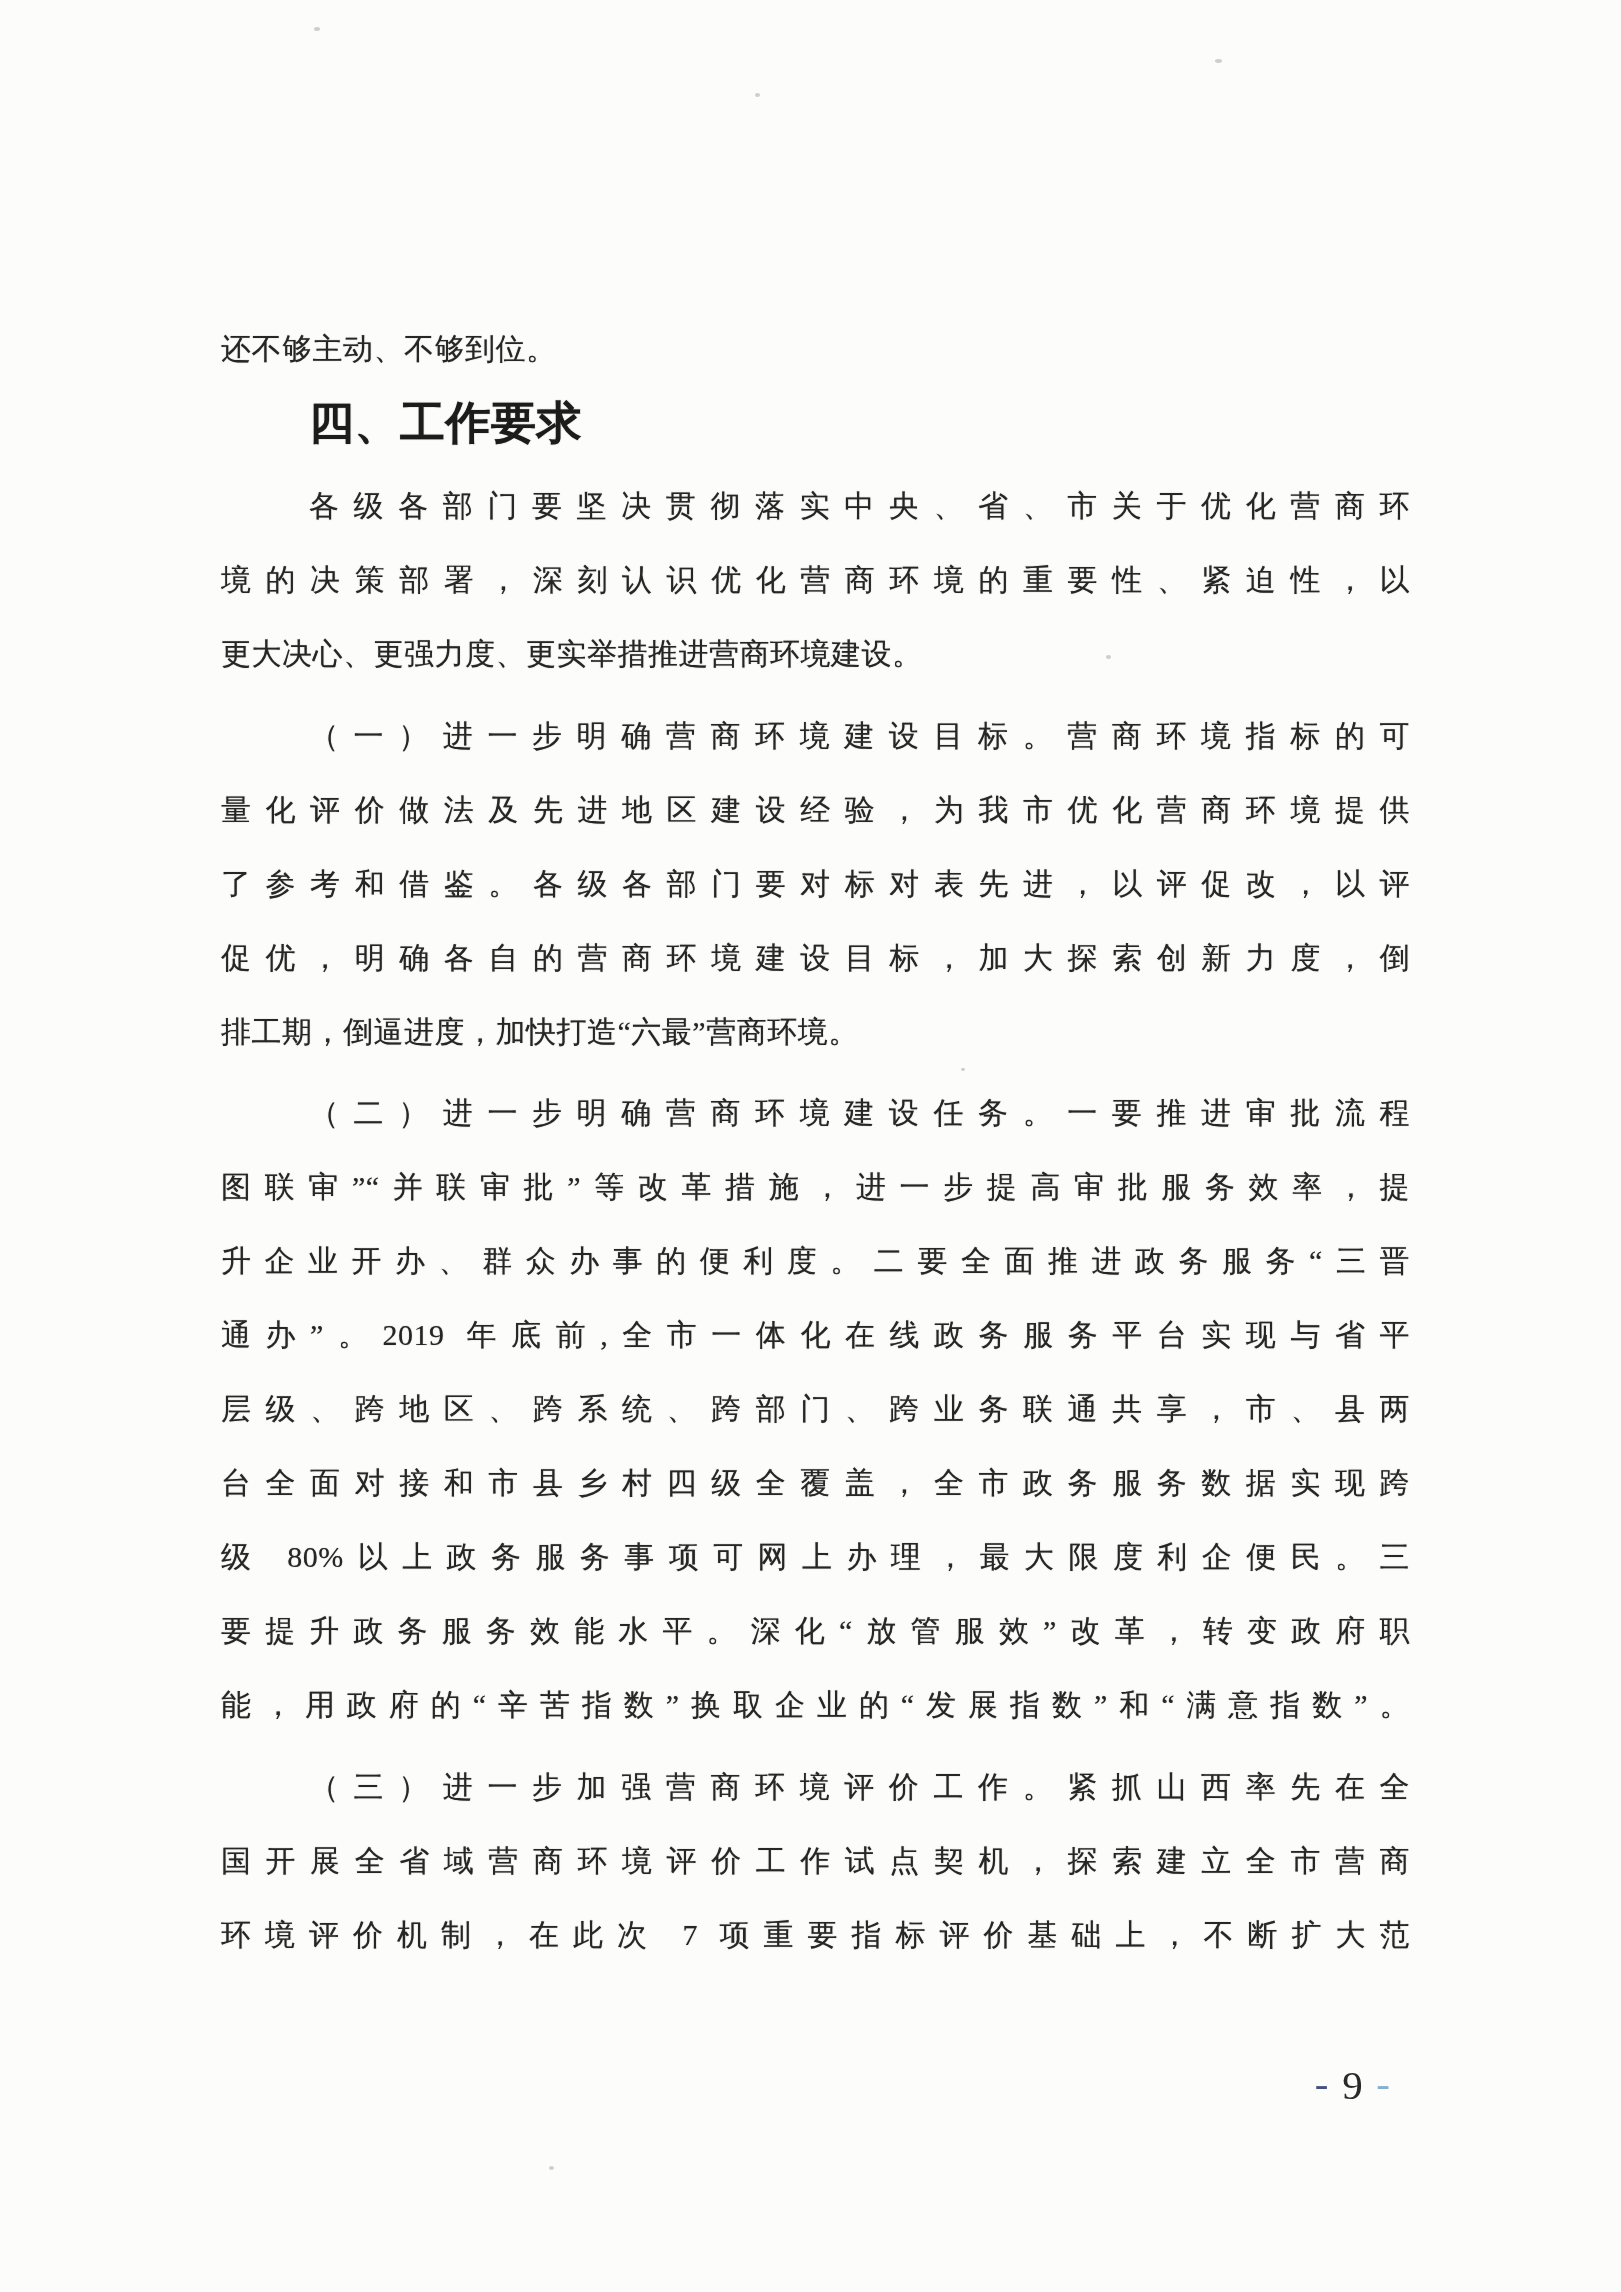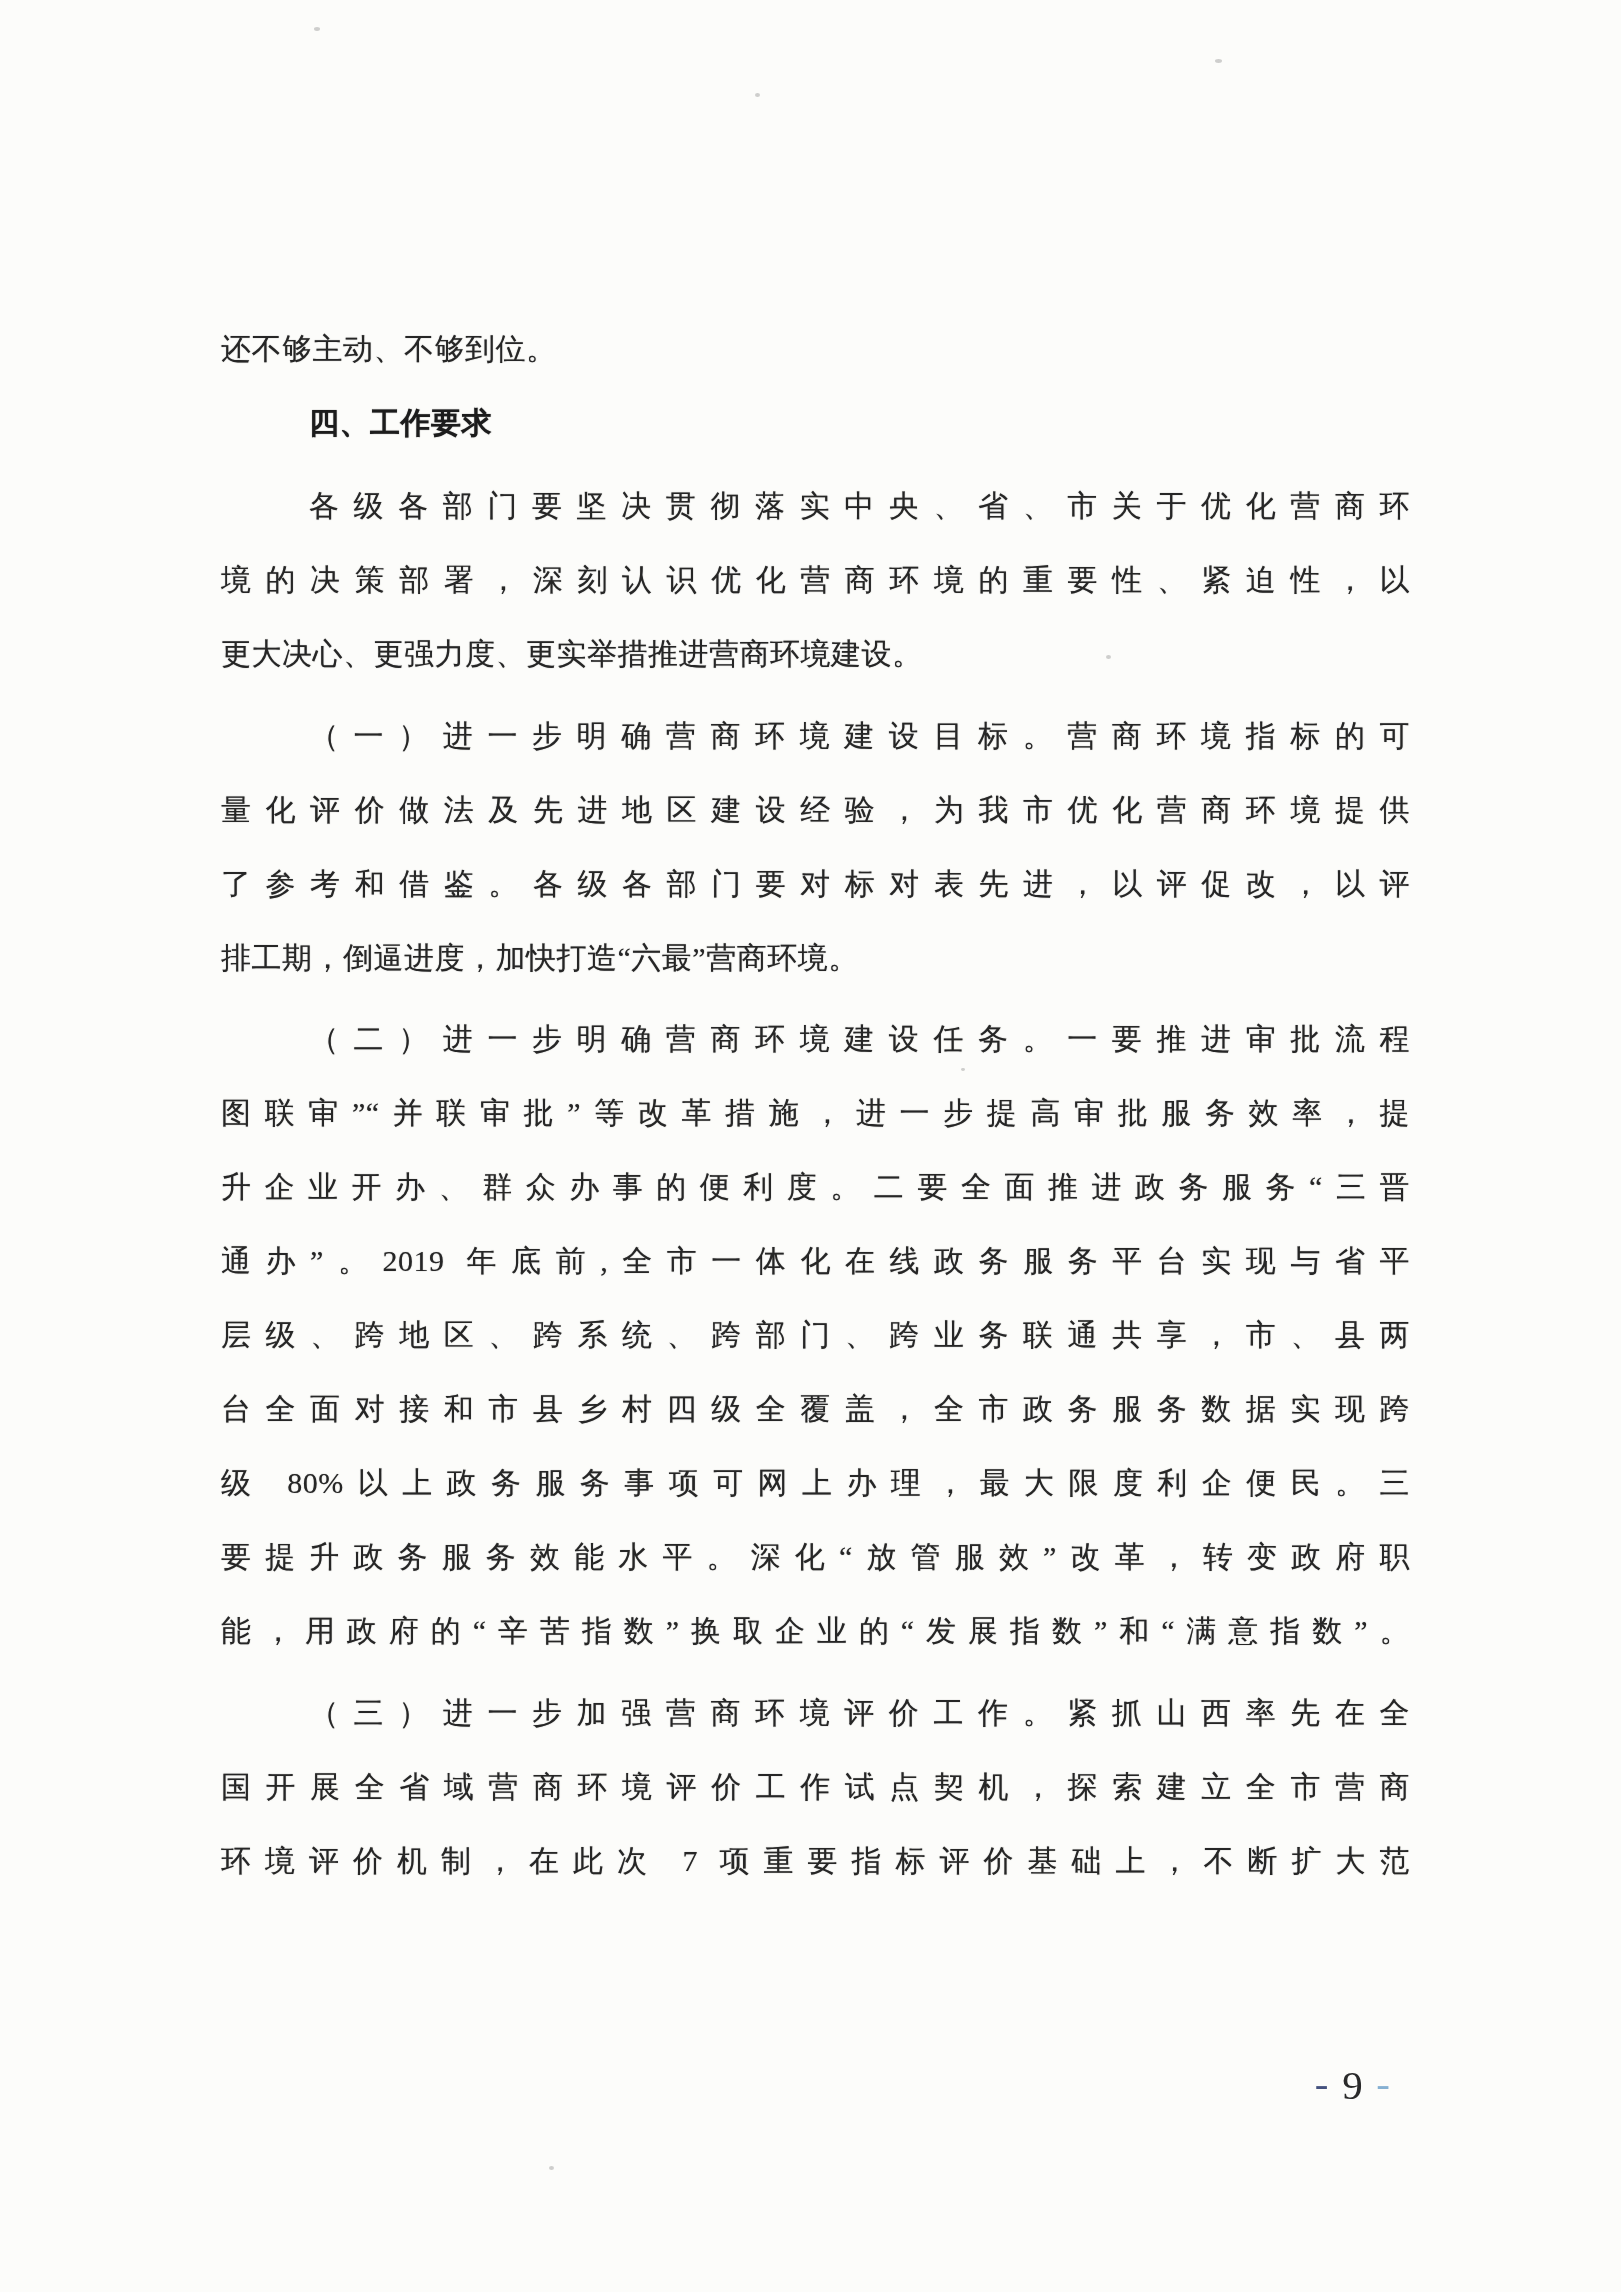--- a/index.html
+++ b/index.html
@@ -47,7 +47,7 @@
   .line.heading {
     font-family: "Liberation Sans", sans-serif;
     font-weight: 700;
-    font-size: 30px;
+    font-size: 45px;
     color: #1c1c1c;
     text-shadow: 0 0 1px rgba(20,20,20,0.7);
     margin-bottom: 8.8px;

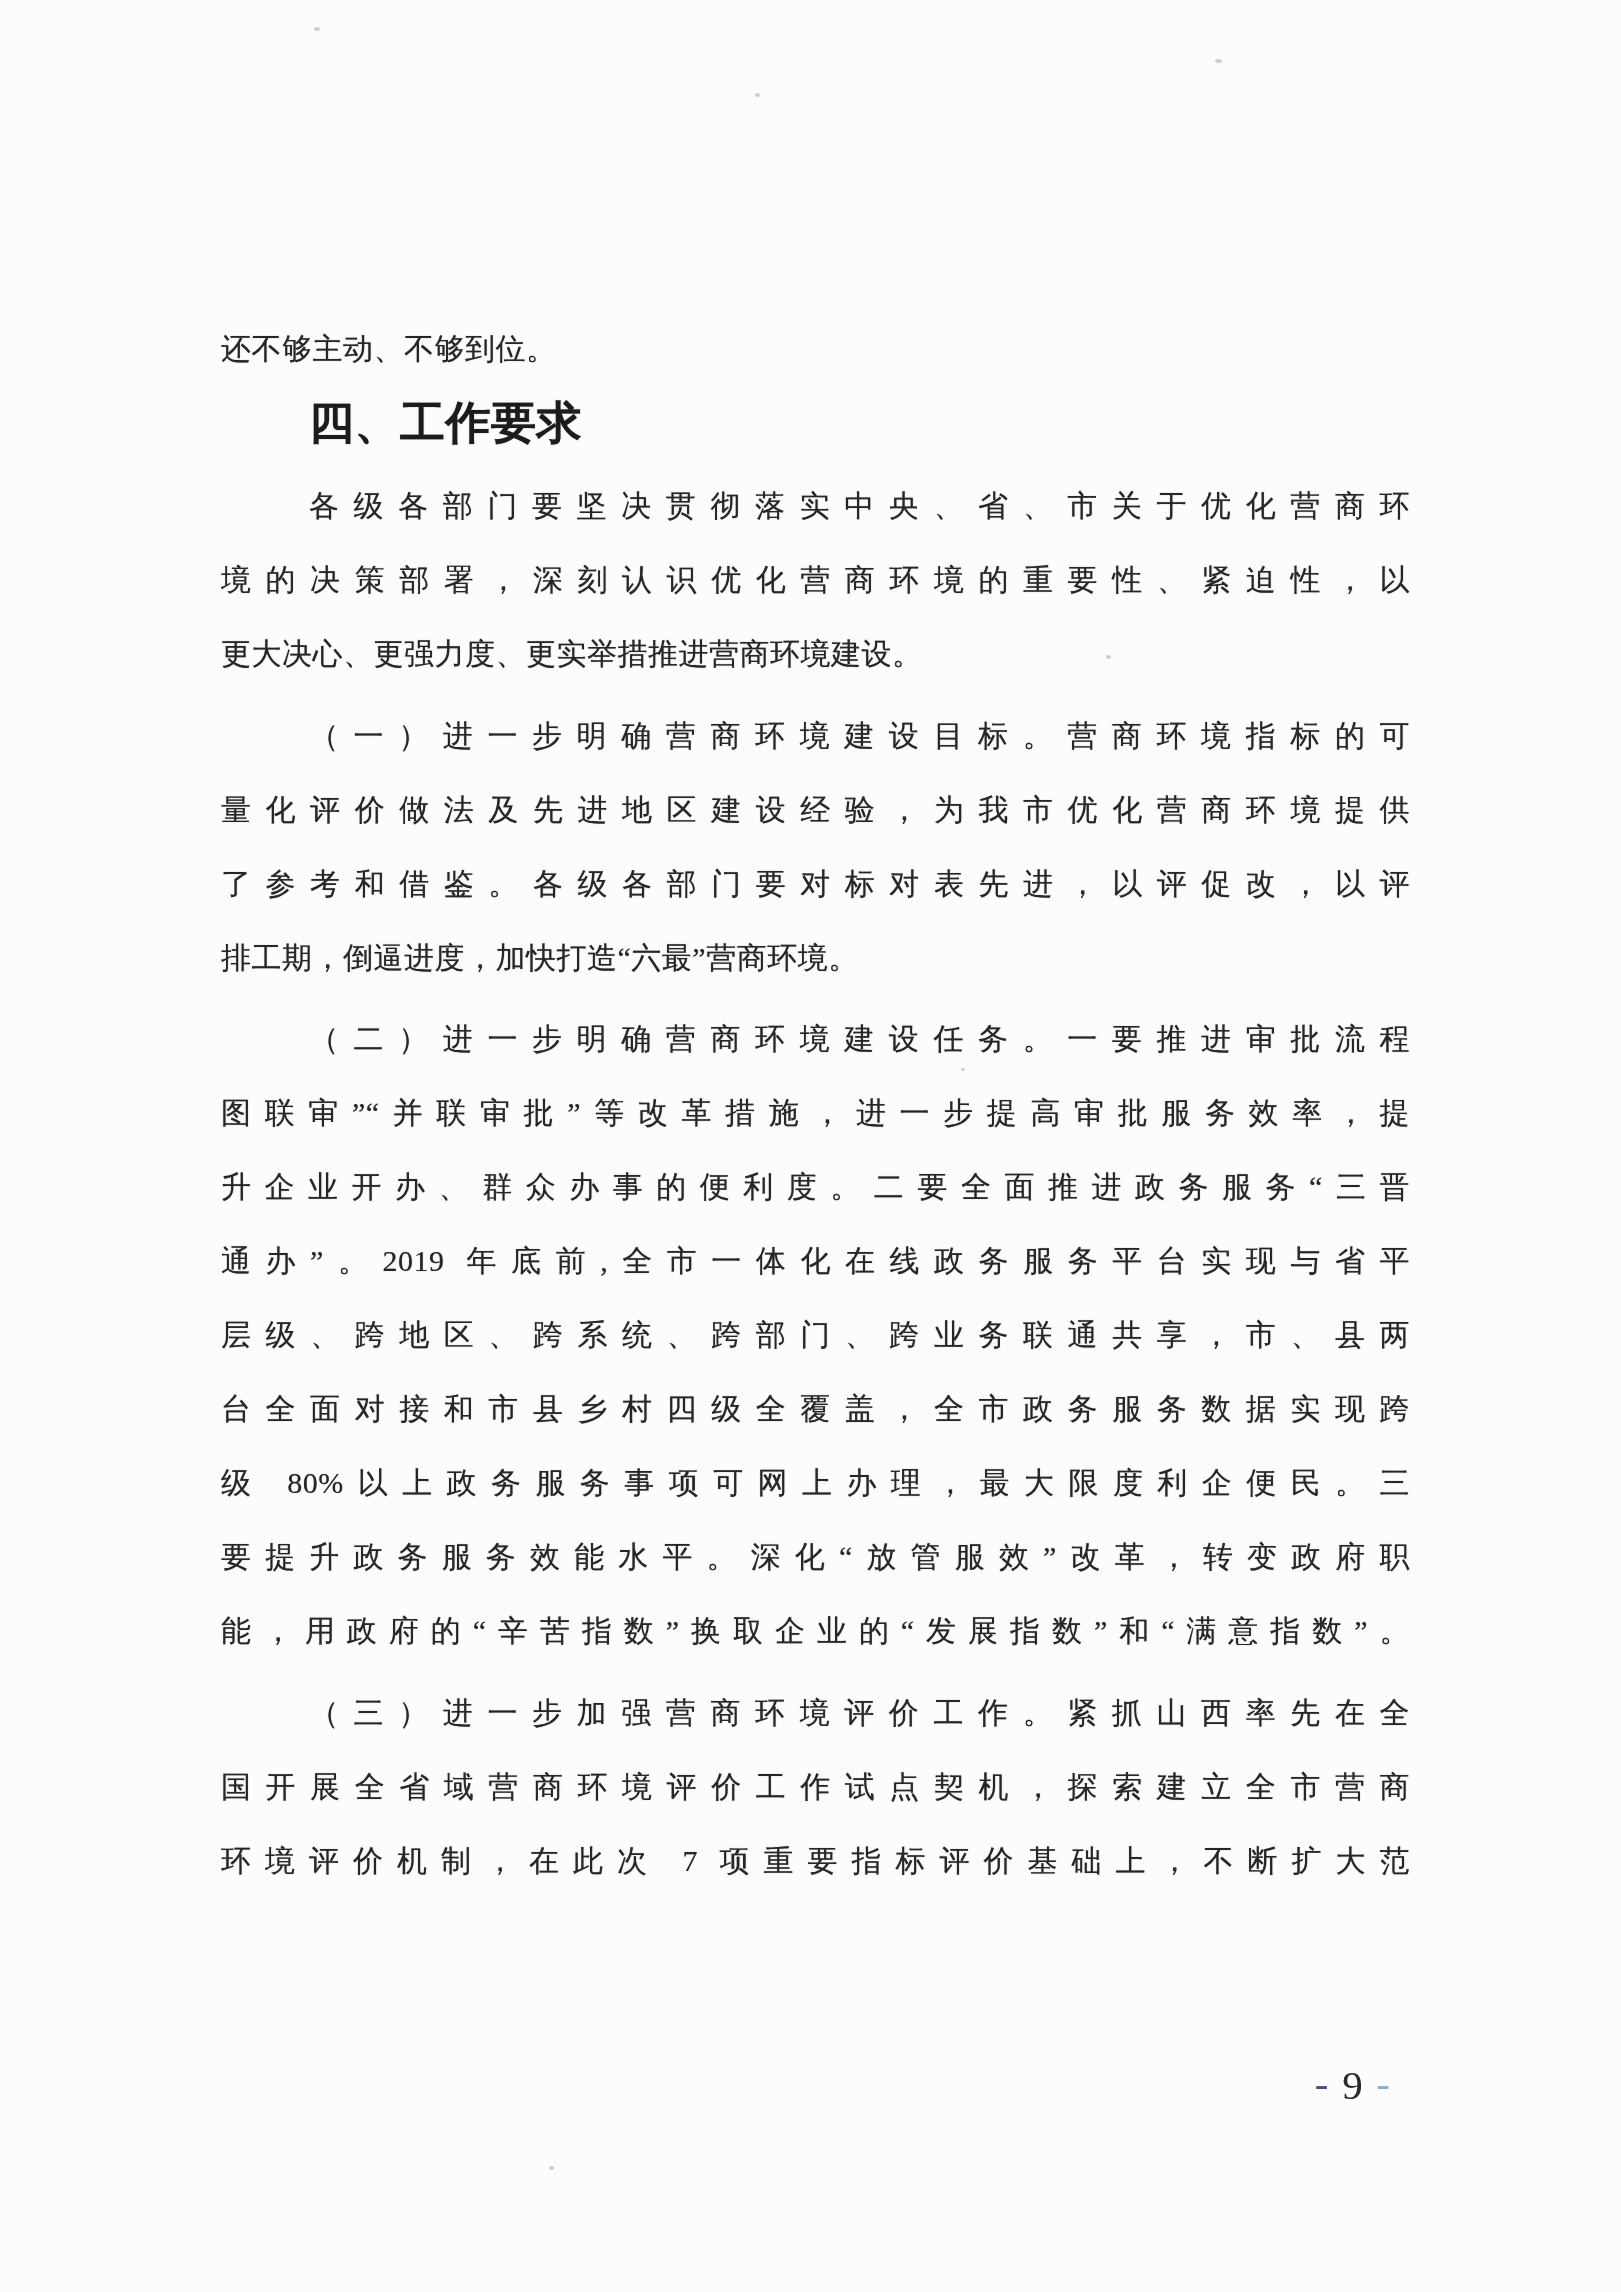--- a/index.html
+++ b/index.html
@@ -97,6 +97,7 @@
       <div class="line indent justify para-first">（一）进一步明确营商环境建设目标。营商环境指标的可</div>
       <div class="line justify">量化评价做法及先进地区建设经验，为我市优化营商环境提供</div>
       <div class="line justify">了参考和借鉴。各级各部门要对标对表先进，以评促改，以评</div>
+      <div class="line justify">促优，明确各自的营商环境建设目标，加大探索创新力度，倒</div>
       <div class="line">排工期，倒逼进度，加快打造“六最”营商环境。</div>
       <div class="line indent justify para-first">（二）进一步明确营商环境建设任务。一要推进审批流程</div>
       <div class="line justify">图联审”“并联审批”等改革措施，进一步提高审批服务效率，提</div>

